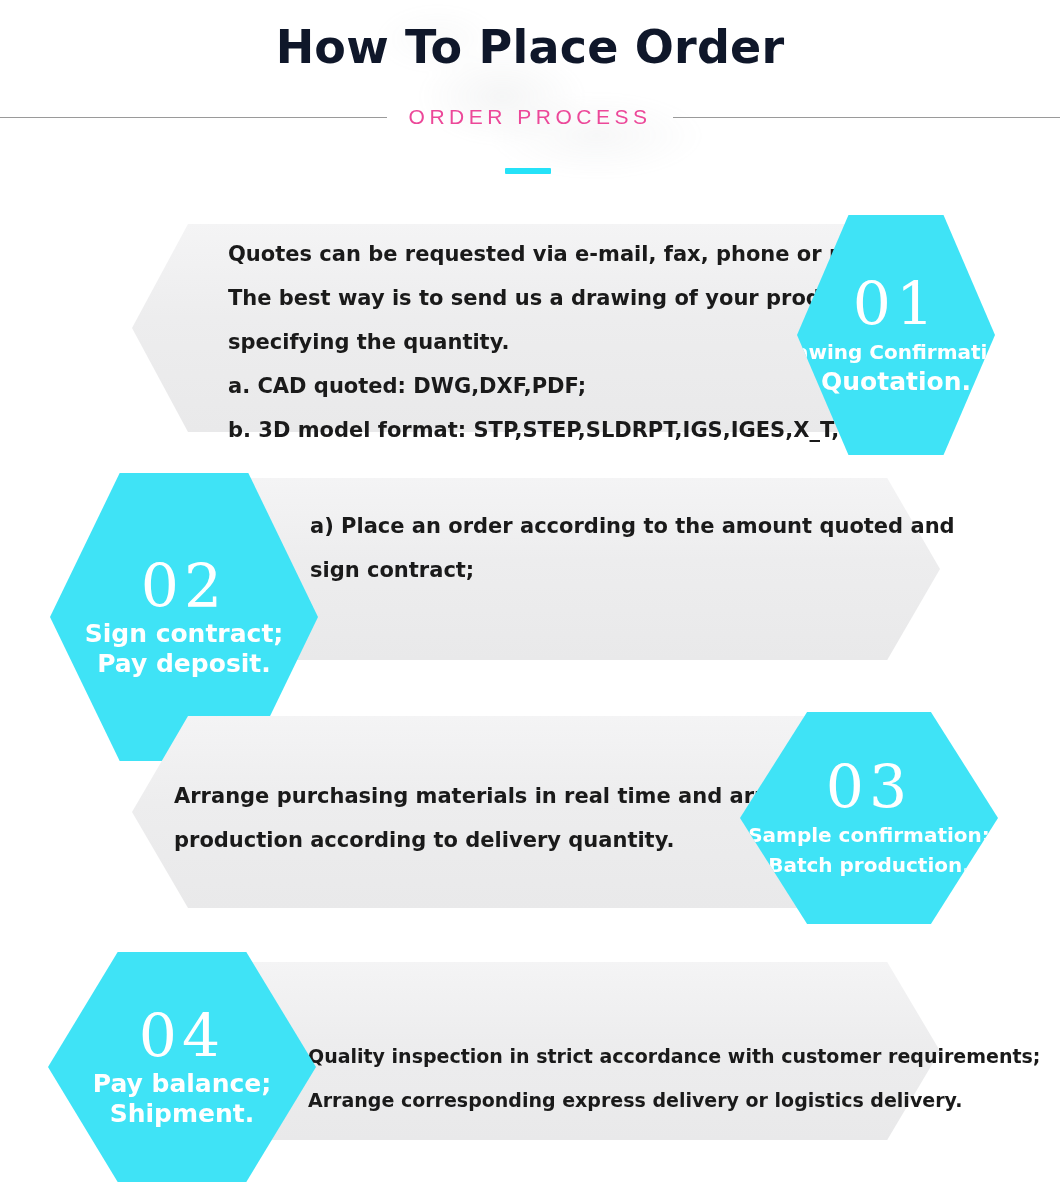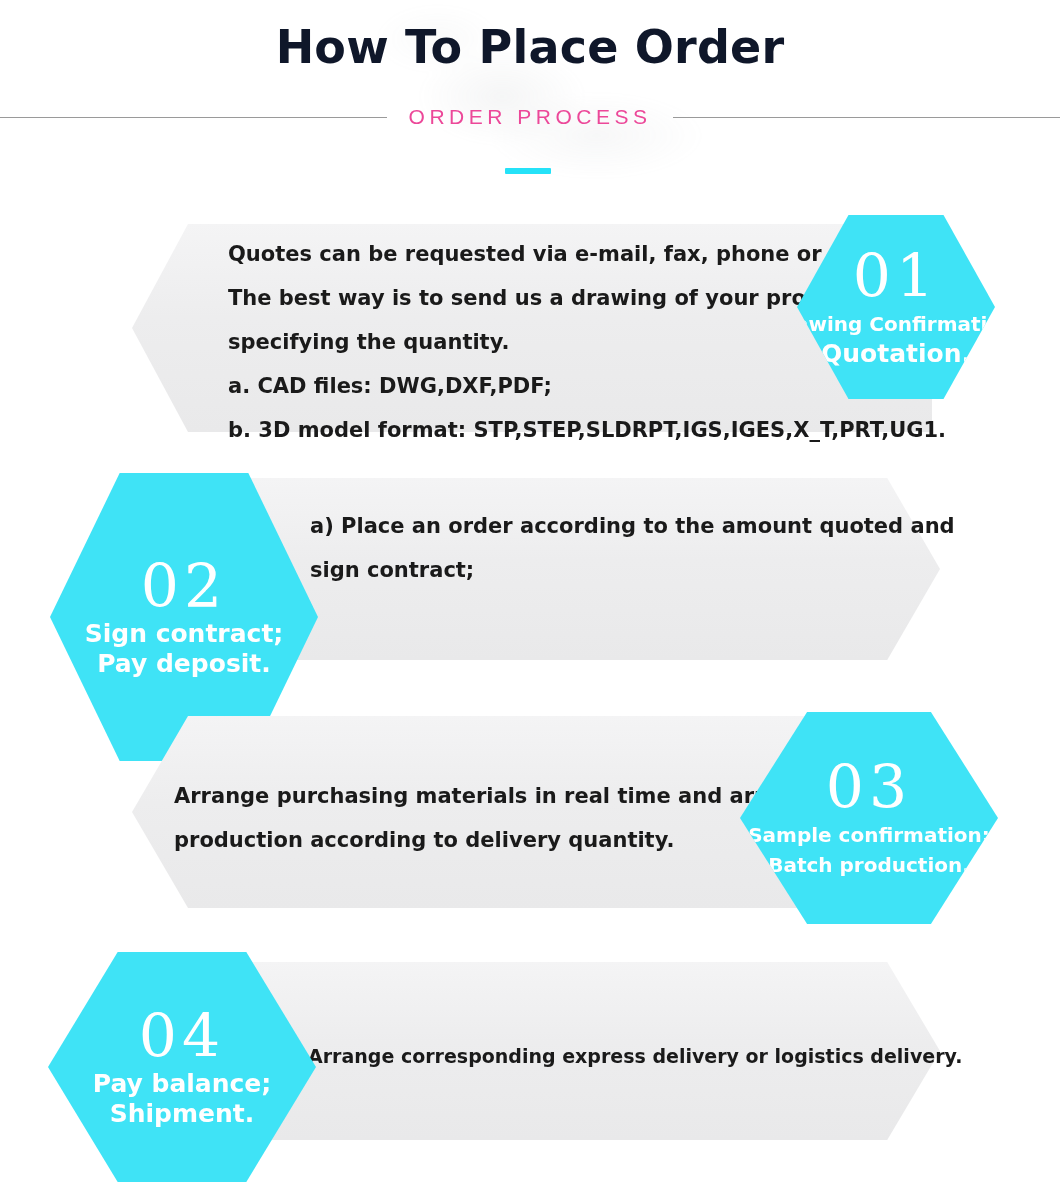--- a/index.html
+++ b/index.html
@@ -168,7 +168,7 @@
     <div>a. CAD files: DWG,DXF,PDF;</div>
     <div>b. 3D model format:  STP,STEP,SLDRPT,IGS,IGES,X_T,PRT,UG1.</div>
   </div>
-  <div class="hexagon" style="left:797px; top:215px; width:198px; height:184px;">
+  <div class="hexagon" style="left:797px; top:215px; width:198px; height:240px;">
     <div class="hex-number">01</div>
     <div class="hex-line small">Drawing Confirmation;</div>
     <div class="hex-line big">Quotation.</div>

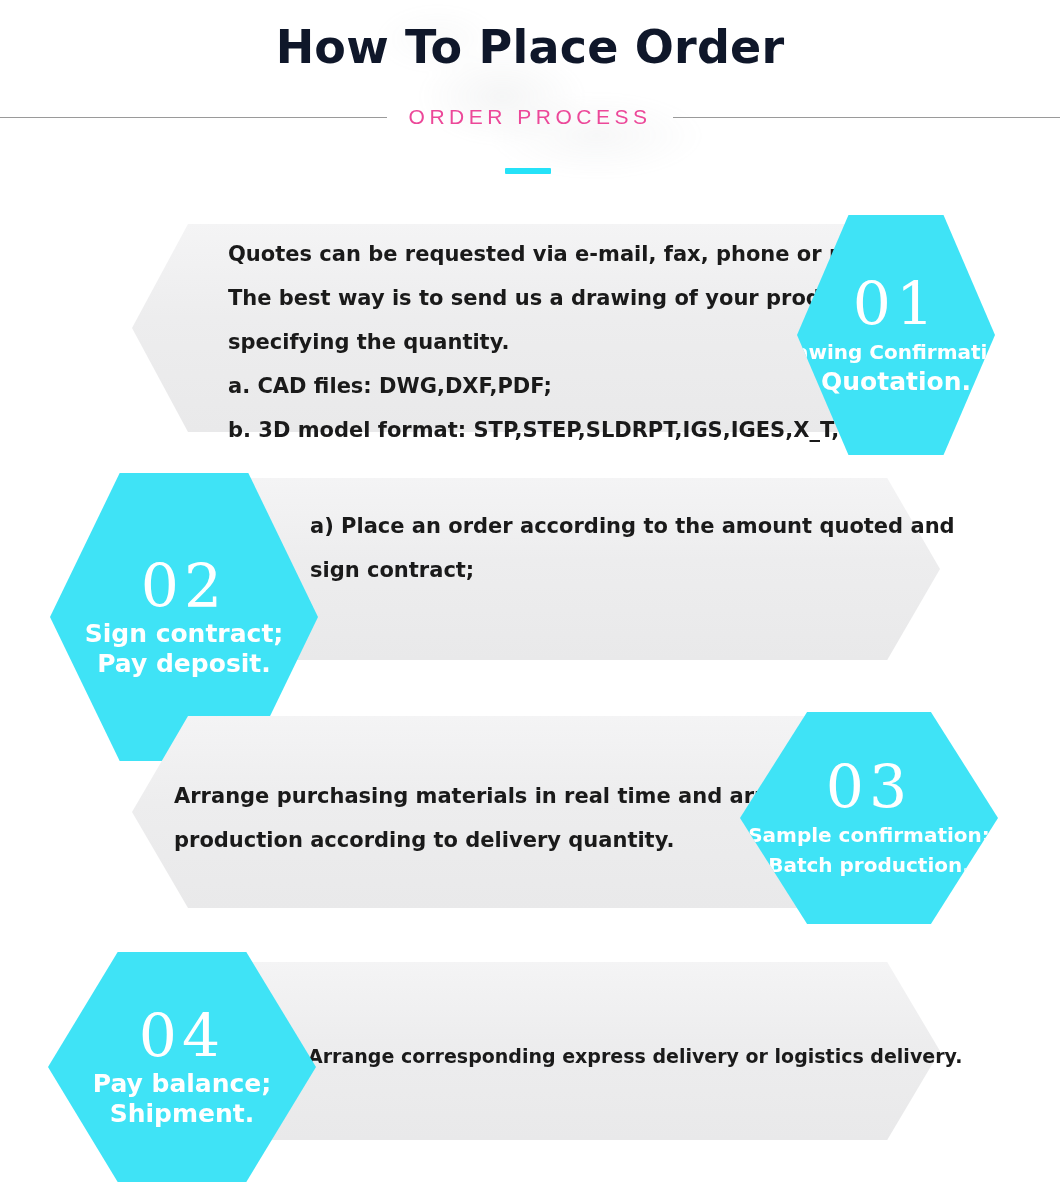--- a/index.html
+++ b/index.html
@@ -165,7 +165,7 @@
     <div>Quotes can be requested via e-mail, fax, phone or mail.</div>
     <div>The best way is to send us a drawing of your product and</div>
     <div>specifying the quantity.</div>
-    <div>a. CAD files: DWG,DXF,PDF;</div>
+    <div>a. CAD quoted: DWG,DXF,PDF;</div>
     <div>b. 3D model format:  STP,STEP,SLDRPT,IGS,IGES,X_T,PRT,UG1.</div>
   </div>
   <div class="hexagon" style="left:797px; top:215px; width:198px; height:240px;">

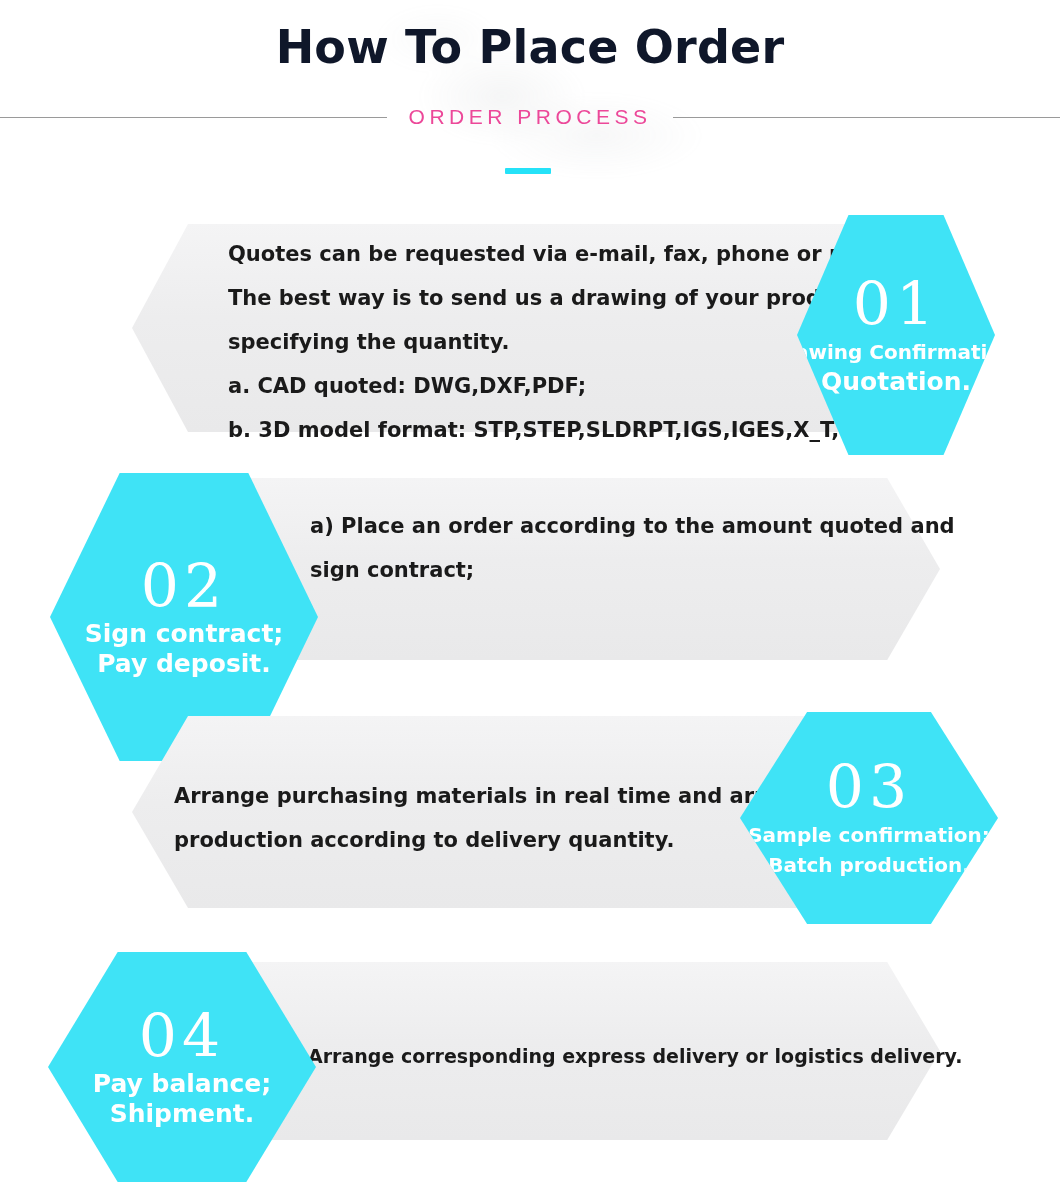--- a/index.html
+++ b/index.html
@@ -204,6 +204,7 @@
 <div class="step-row" style="top:0;">
   <div class="banner right-arrow" style="left:128px; top:962px; width:812px; height:178px;"></div>
   <div class="banner-text" style="left:308px; top:1034px; width:630px; font-size:19px; line-height:44px;">
+    <div>Quality inspection in strict accordance with customer requirements;</div>
     <div>Arrange corresponding express delivery or logistics delivery.</div>
   </div>
   <div class="hexagon" style="left:48px; top:952px; width:268px; height:230px;">

